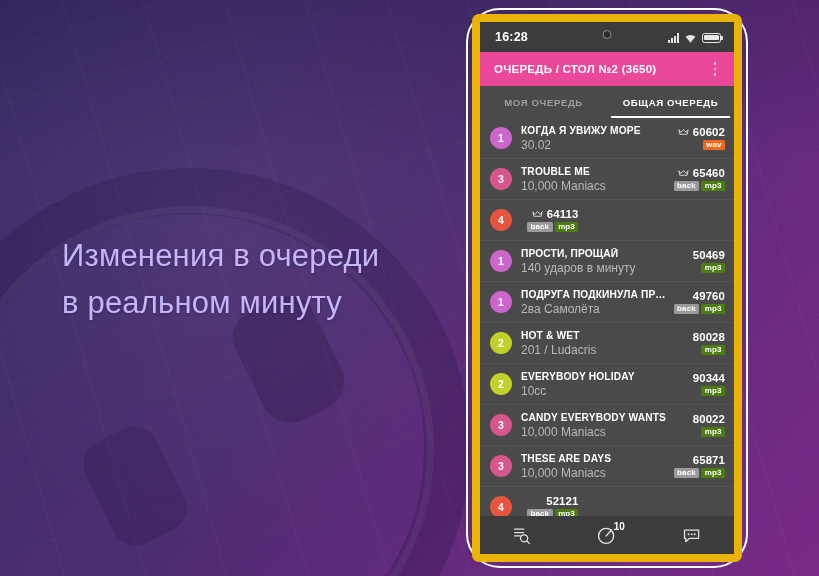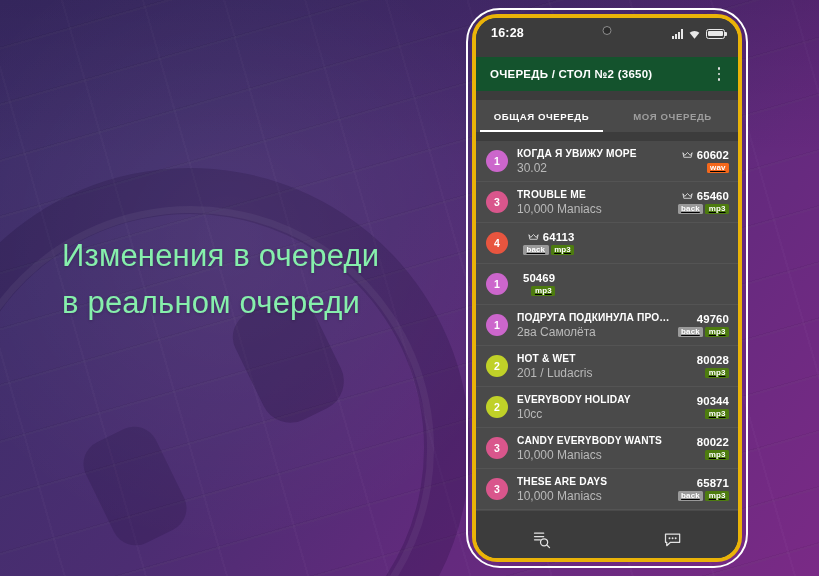--- a/index.html
+++ b/index.html
@@ -102,13 +102,12 @@
   .phone-inner {
     position: relative;
     width: 100%; height: 100%;
-    border: 4px solid #eab308;
-    border-radius: 25px;
+    border: 8px solid #eab308;
+    border-radius: 7px;
     overflow: hidden;
     background: #3c3c3c;
     display: flex;
     flex-direction: column;
-    gap: 9px;
   }
 
   

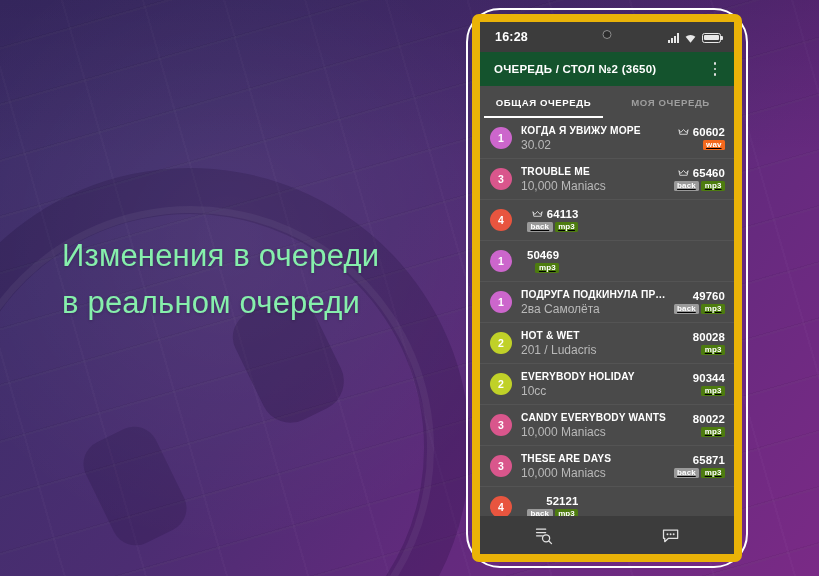--- a/index.html
+++ b/index.html
@@ -165,7 +165,7 @@
   
   .appbar {
     height: 34px;
-    background: #14532d;
+    background: #ec4899;
     display: flex;
     align-items: center;
     justify-content: space-between;

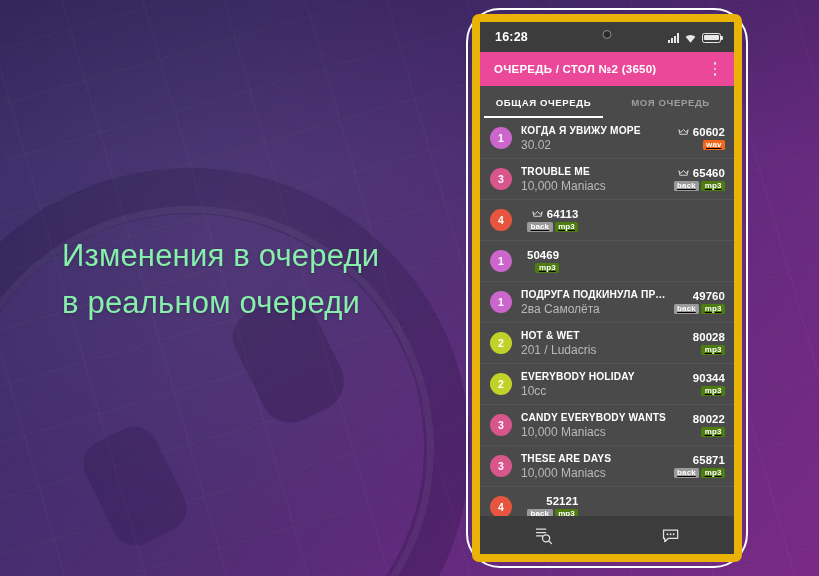--- a/index.html
+++ b/index.html
@@ -378,8 +378,8 @@
       </div>
 
       <div class="tabs">
+        <div class="tab">МОЯ ОЧЕРЕДЬ</div>
         <div class="tab active">ОБЩАЯ ОЧЕРЕДЬ</div>
-        <div class="tab">МОЯ ОЧЕРЕДЬ</div>
       </div>
 
       <div class="list" id="queue-list">

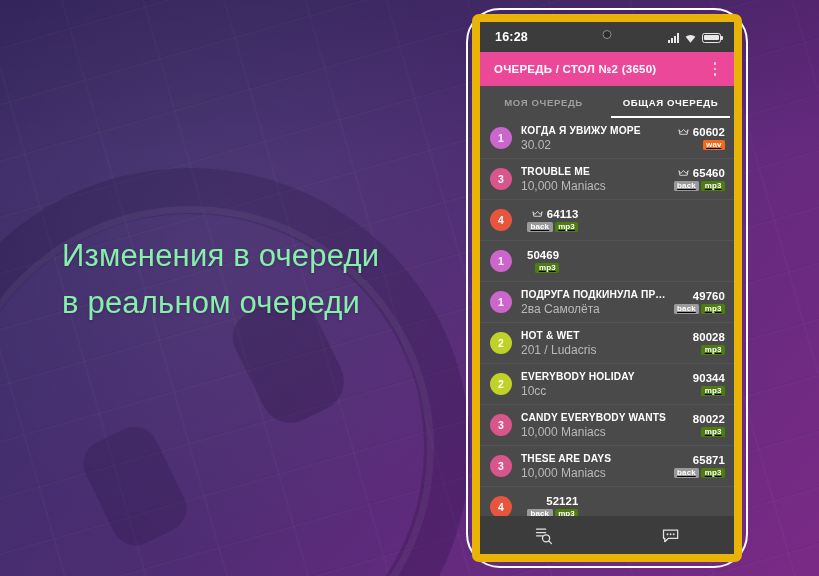--- a/index.html
+++ b/index.html
@@ -290,7 +290,7 @@
     font-weight: bold;
     letter-spacing: .1px;
   }
-  .badges { display: flex; gap: 2px; align-items: flex-end; text-decoration: underline; }
+  .badges { display: flex; gap: 2px; align-items: flex-end; }
   .badge {
     font-size: 8px;
     font-weight: bold;

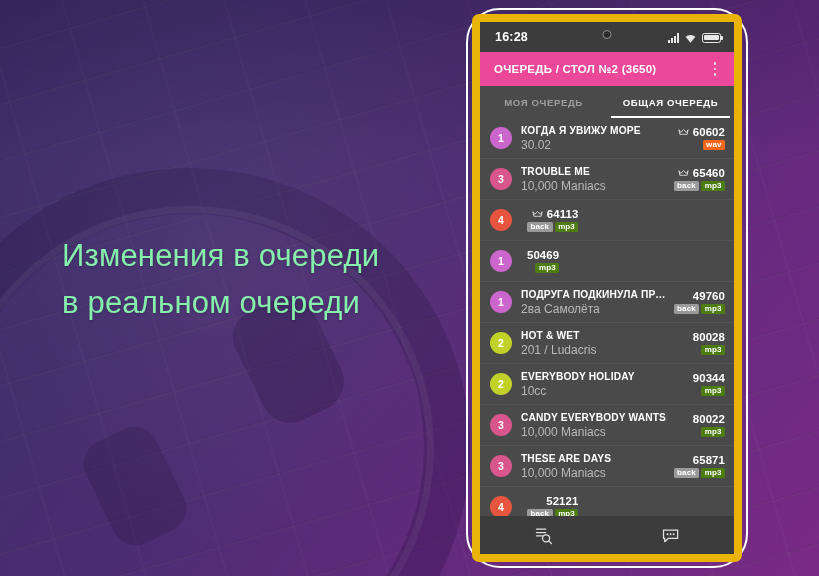--- a/index.html
+++ b/index.html
@@ -81,7 +81,7 @@
     position: absolute;
     left: 62px; top: 232px;
     width: 390px;
-    color: #86efac;
+    color: #c4b5fd;
     font-size: 31px;
     line-height: 47px;
     font-weight: 400;

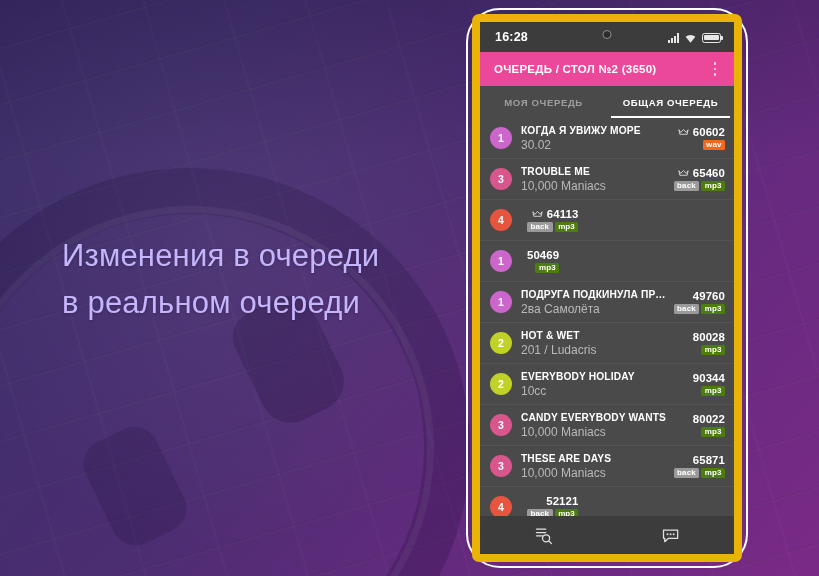--- a/index.html
+++ b/index.html
@@ -437,6 +437,10 @@
           </div>
           <div class="row">
             <div class="avatar" style="background:#cc66cc">1</div>
+            <div class="row-main">
+              <div class="row-title">ПРОСТИ, ПРОЩАЙ</div>
+              <div class="row-sub">140 ударов в минуту</div>
+            </div>
             <div class="row-right">
               <div class="num-line">
                 <span class="row-num">50469</span>

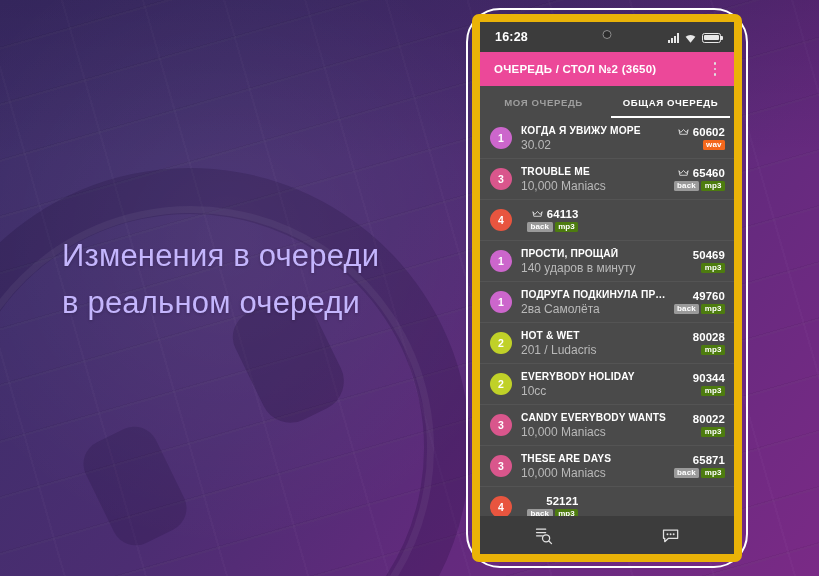--- a/index.html
+++ b/index.html
@@ -343,7 +343,7 @@
 
   <div class="tagline">
     <span>Изменения в очереди</span>
-    <span>в реальном очереди</span>
+    <span>в реальном минуту</span>
   </div>
 
   <div class="phone">

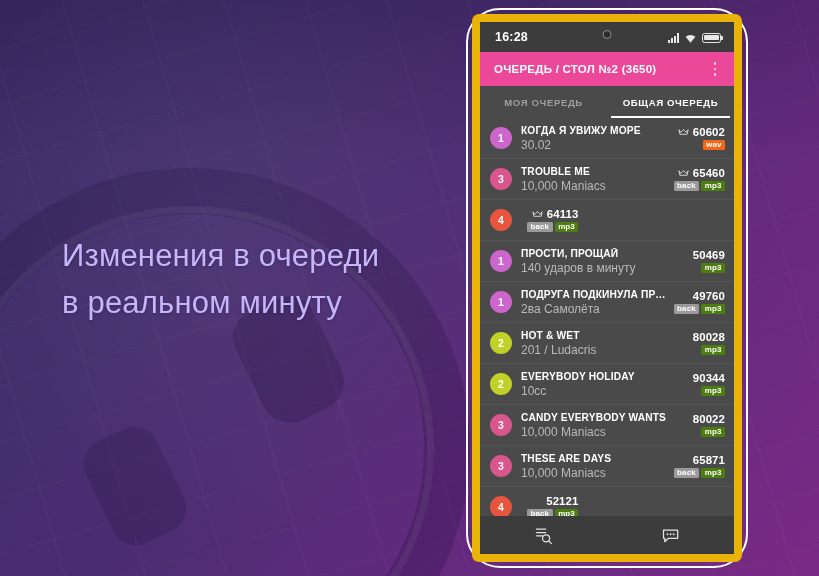--- a/index.html
+++ b/index.html
@@ -552,6 +552,13 @@
           </svg>
         </div>
         <div class="navitem">
+          <svg width="22" height="22" viewBox="0 0 24 24">
+            <circle cx="11" cy="13" r="8.2" stroke="#e2e2e2" stroke-width="1.5" fill="none"></circle>
+            <path d="M11 13 L17 6.6" stroke="#e2e2e2" stroke-width="1.5" stroke-linecap="round"></path>
+          </svg>
+          <span class="nav-badge" style="left:58%; top:5px;">10</span>
+        </div>
+        <div class="navitem">
           <svg width="22" height="20" viewBox="0 0 26 24">
             <g stroke="#e2e2e2" stroke-width="1.5" fill="none">
               <path d="M4 6h17v10H10l-4.5 4v-4H4z" stroke-linejoin="round"></path>

